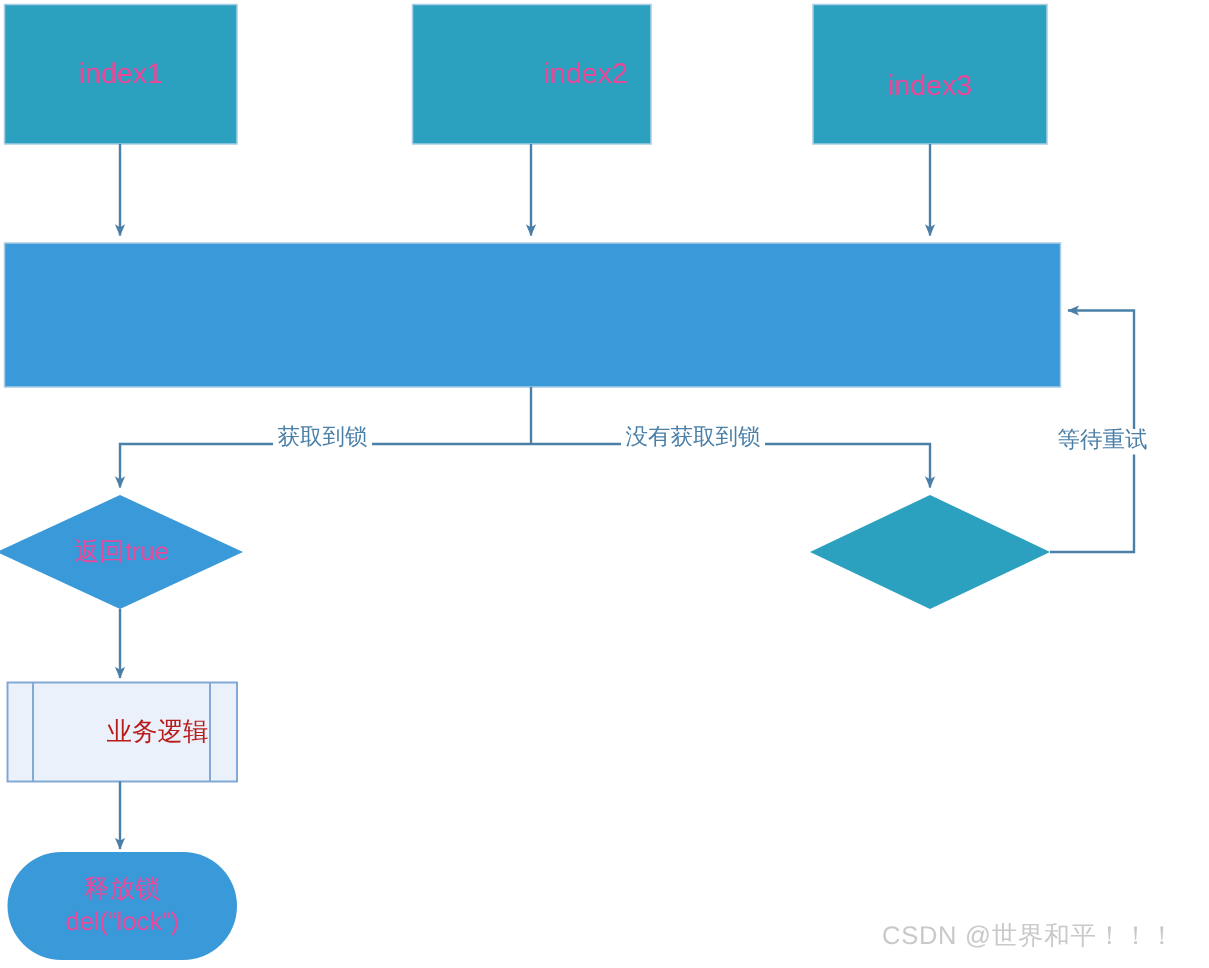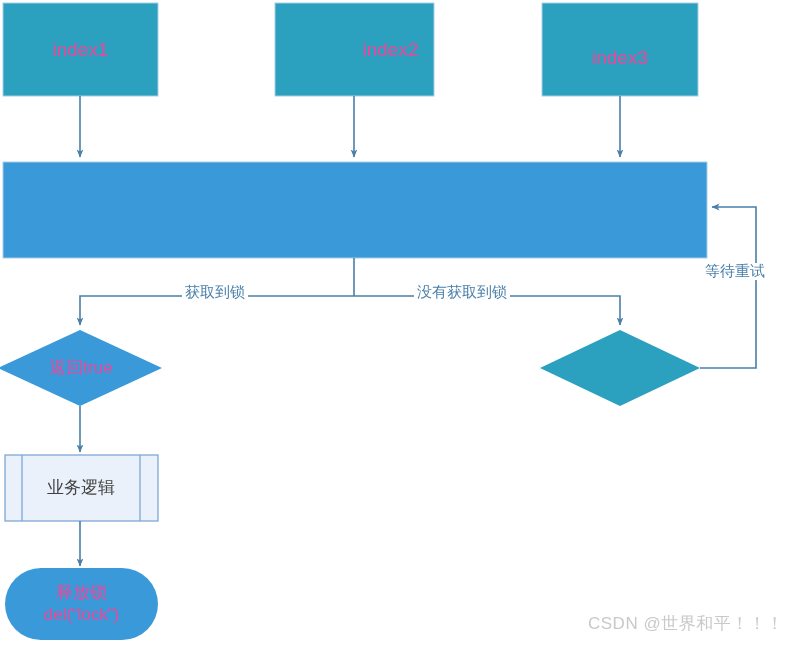--- a/index.html
+++ b/index.html
@@ -127,7 +127,7 @@
 
   <div class="edge-label" style="left:414px; top:284px;">没有获取到锁</div>
 
-  <div class="edge-label" style="left:702px; top:263px;text-align:right;">等待重试</div>
+  <div class="edge-label" style="left:702px; top:286px;text-align:right;">等待重试</div>
 
   <div class="watermark" style="left:588px; top:612px;">CSDN @世界和平！！！</div>
 

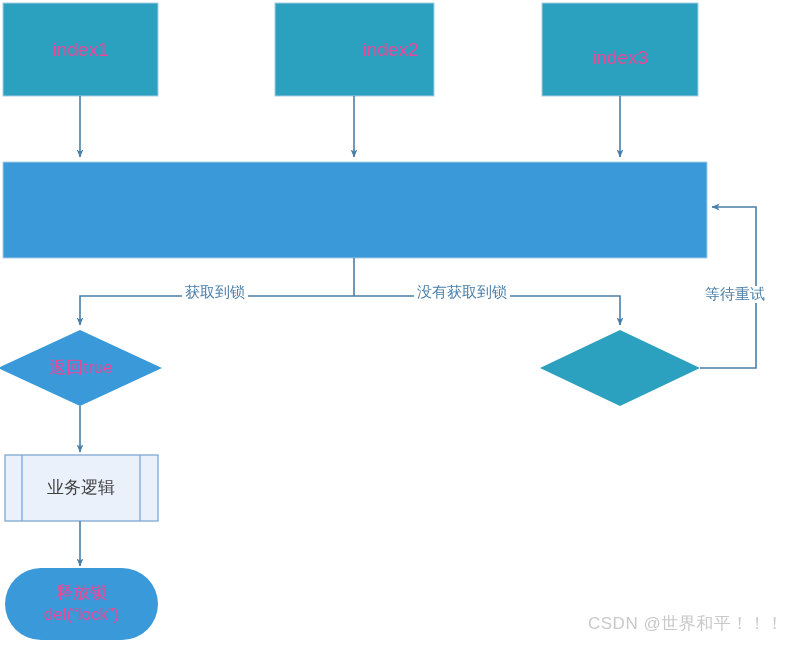--- a/index.html
+++ b/index.html
@@ -40,7 +40,8 @@
     color: #ec4899;
   }
   .label-blue {
-    color: #404040;
+    color: #b91c1c;
+    padding-left: 24px;
   }
   .edge-label {
     position: absolute;

